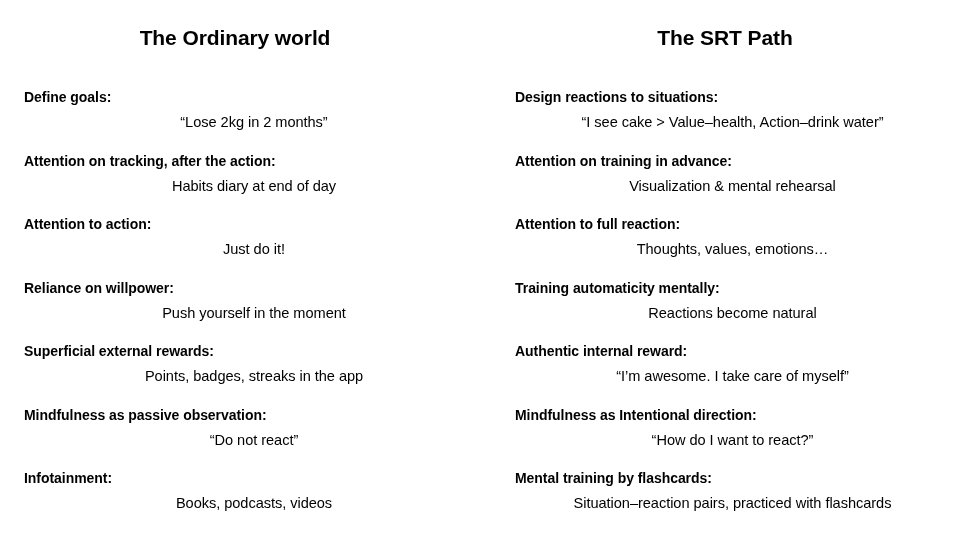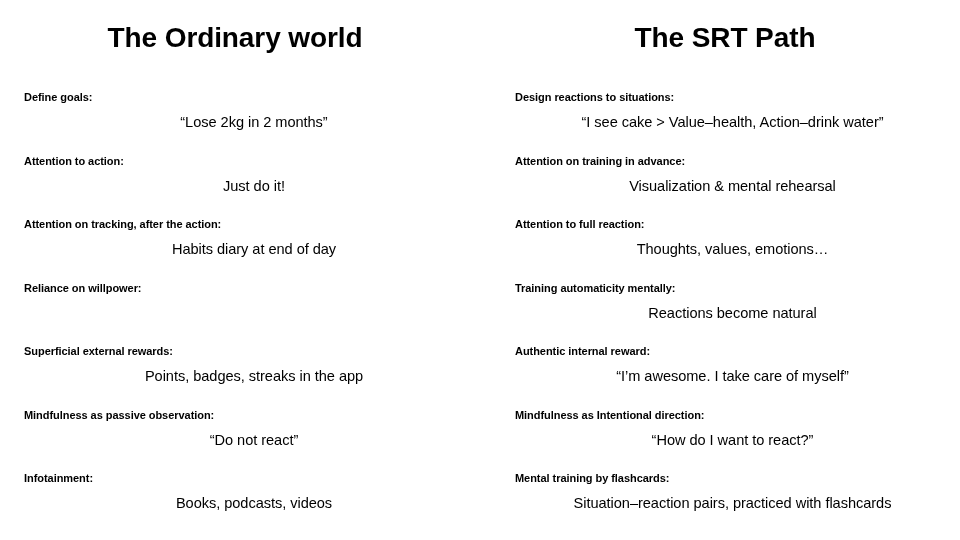--- a/index.html
+++ b/index.html
@@ -28,7 +28,7 @@
   .col-title {
     position: absolute;
     top: 26px;
-    font-size: 28px;
+    font-size: 21px;
     font-weight: bold;
     letter-spacing: -0.1px;
     line-height: 24px;

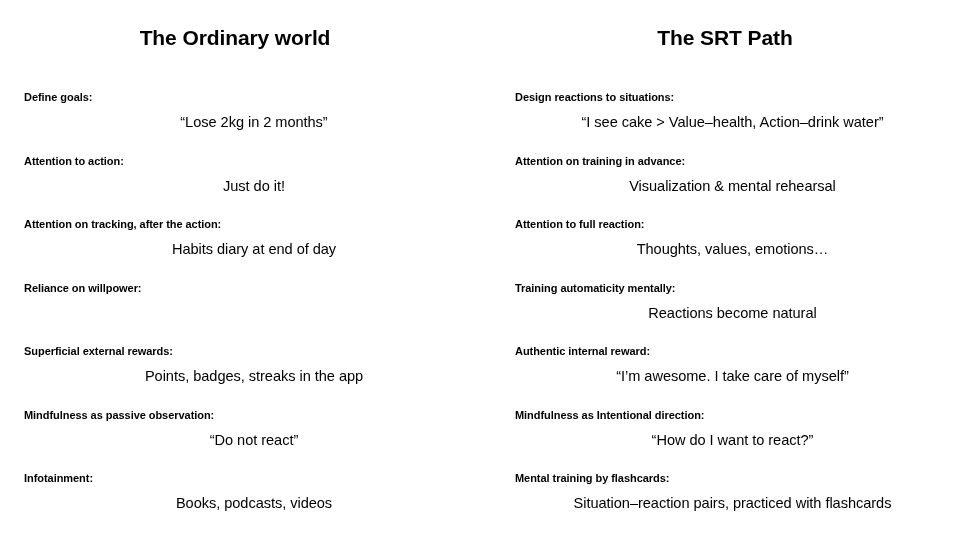--- a/index.html
+++ b/index.html
@@ -52,7 +52,7 @@
     height: 63.5px;
   }
   .pair-heading {
-    font-size: 11px;
+    font-size: 14px;
     font-weight: bold;
     line-height: 19px;
     letter-spacing: -0.05px;

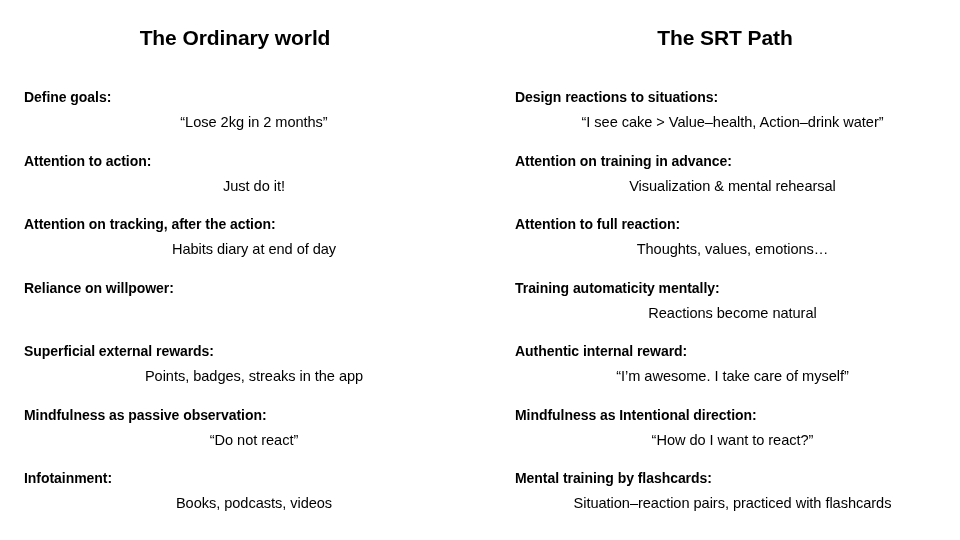--- a/index.html
+++ b/index.html
@@ -87,13 +87,13 @@
     </div>
 
     <div class="pair">
-      <div class="pair-heading">Attention to action:</div>
-      <div class="pair-detail">Just do it!</div>
+      <div class="pair-heading">Attention on tracking, after the action:</div>
+      <div class="pair-detail">Habits diary at end of day</div>
     </div>
 
     <div class="pair">
-      <div class="pair-heading">Attention on tracking, after the action:</div>
-      <div class="pair-detail">Habits diary at end of day</div>
+      <div class="pair-heading">Attention to action:</div>
+      <div class="pair-detail">Just do it!</div>
     </div>
 
     <div class="pair">

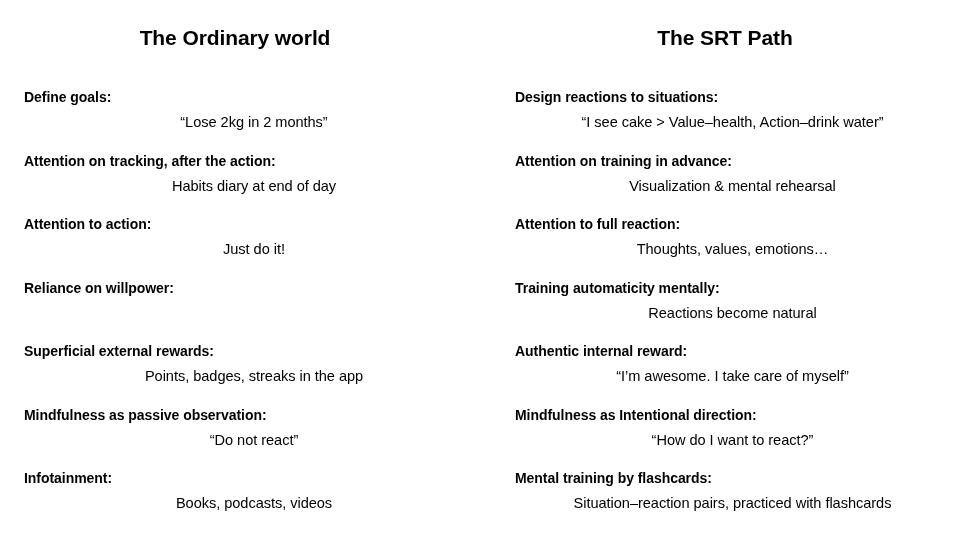--- a/index.html
+++ b/index.html
@@ -98,6 +98,7 @@
 
     <div class="pair">
       <div class="pair-heading">Reliance on willpower:</div>
+      <div class="pair-detail">Push yourself in the moment</div>
     </div>
 
     <div class="pair">

